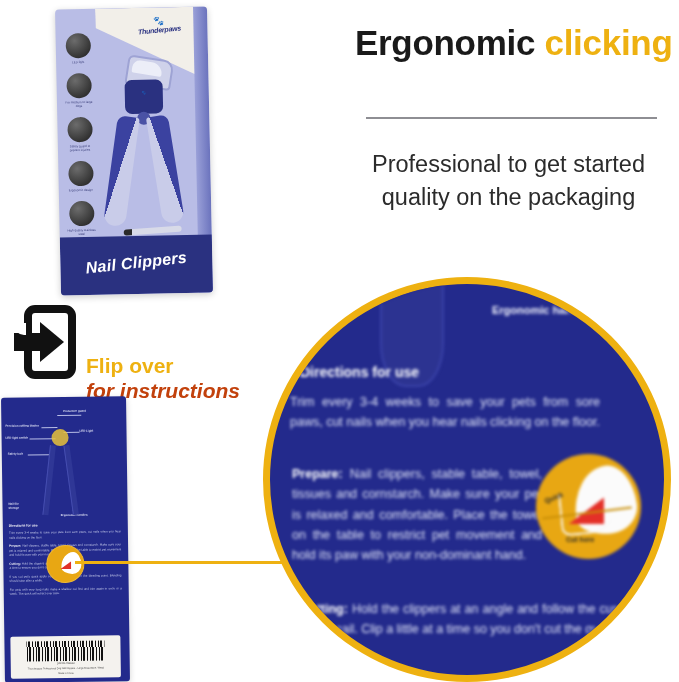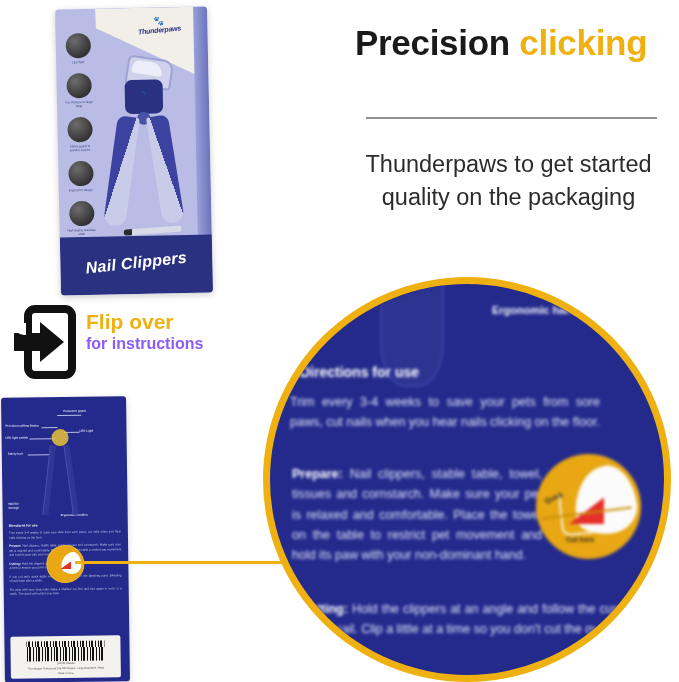--- a/index.html
+++ b/index.html
@@ -167,7 +167,7 @@
 <body>
 
 <div id="headline-block">
-  <div id="headline"><span>Precision</span>
+  <div id="headline"><span>Ergonomic</span>
     <span class="accent">clicking</span>
   </div>
 </div>

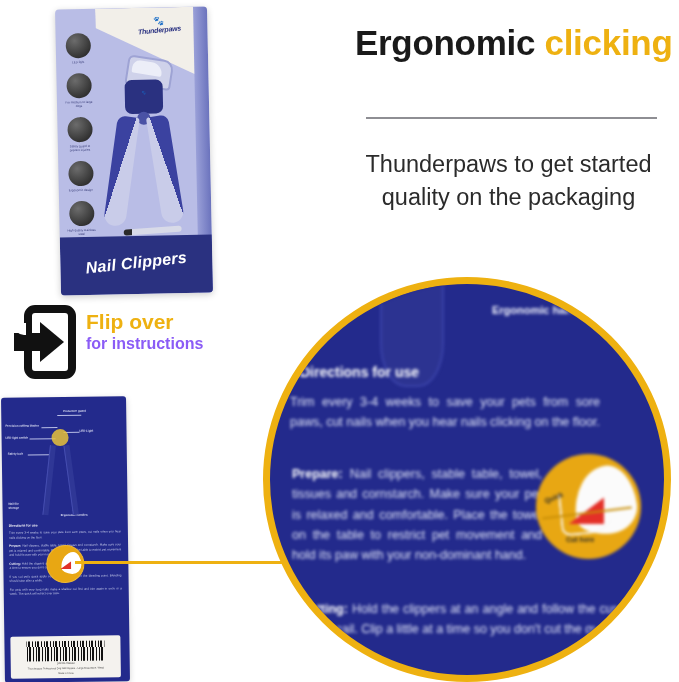--- a/index.html
+++ b/index.html
@@ -173,7 +173,7 @@
 </div>
 <div id="divider"></div>
 <div id="subhead">
-  <div>Thunderpaws to get started</div>
+  <div>Professional to get started</div>
   <div>quality on the packaging</div>
 </div>
 

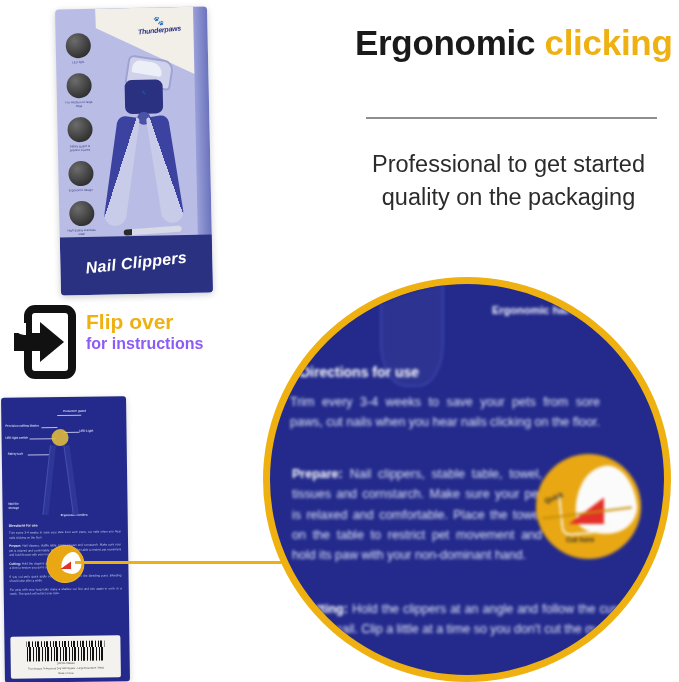--- a/index.html
+++ b/index.html
@@ -79,7 +79,7 @@
   #flip-icon .arrow-notch{position:absolute;left:0;top:18px;width:12px;height:12px;
                           background:#fff;border-radius:0 0 0 10px;}
   #flip-text{position:absolute;left:72px;top:6px;}
-  #flip-line1{font-size:21px;font-weight:bold;color:#eeb111;line-height:1.2;}
+  #flip-line1{font-size:21px;font-weight:bold;color:#eeb111;line-height:1.2;margin-top:44px;}
   #flip-line2{font-size:16px;font-weight:bold;color:#8b5cf6;line-height:1.2;}
 
   

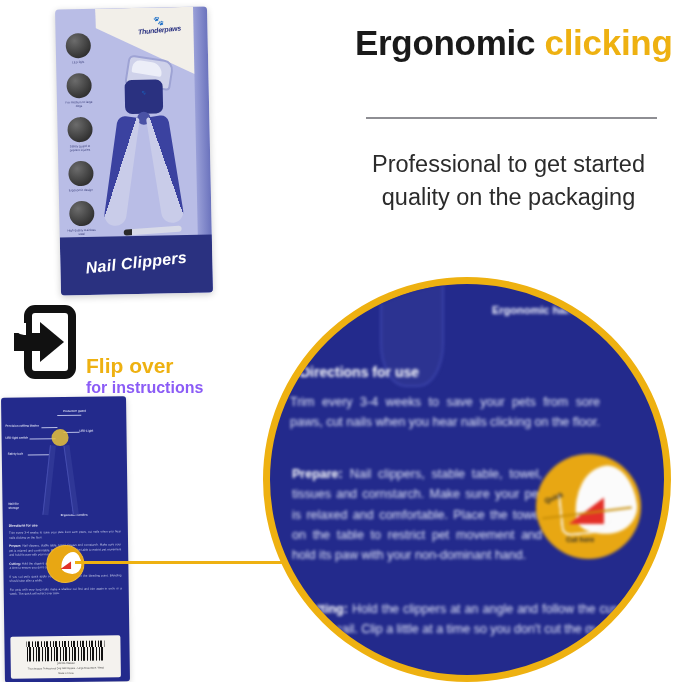--- a/index.html
+++ b/index.html
@@ -80,7 +80,7 @@
                           background:#fff;border-radius:0 0 0 10px;}
   #flip-text{position:absolute;left:72px;top:6px;}
   #flip-line1{font-size:21px;font-weight:bold;color:#eeb111;line-height:1.2;margin-top:44px;}
-  #flip-line2{font-size:16px;font-weight:bold;color:#8b5cf6;line-height:1.2;}
+  #flip-line2{font-size:21px;font-weight:bold;color:#c2410c;line-height:1.2;font-style:italic;}
 
   
   #back-panel{position:absolute;left:3px;top:397px;width:125px;height:285px;

